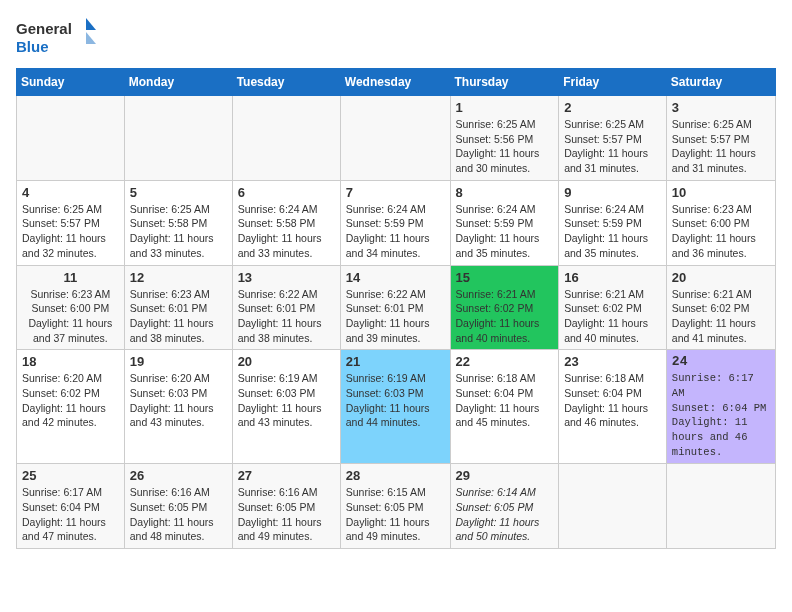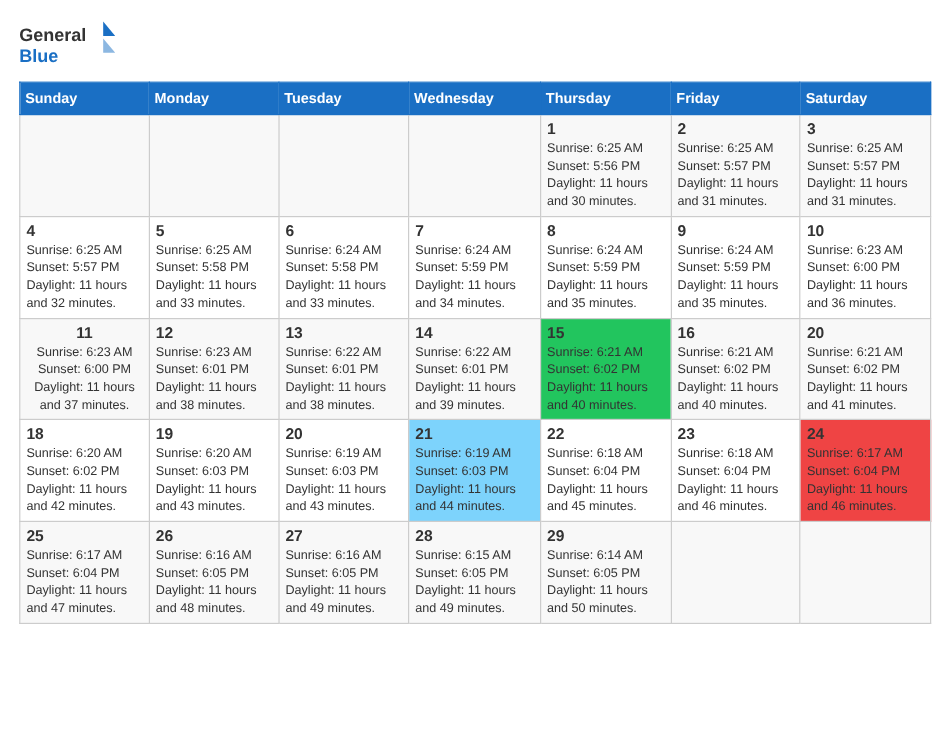--- a/index.html
+++ b/index.html
@@ -257,7 +257,7 @@
 Sunset: 6:04 PM
 Daylight: 11 hours and 46 minutes.</div>
         </td>
-        <td style="background: #ef4444;">
+        <td style="background: #c4b5fd; font-family: Liberation Mono, monospace;">
           <span class="day-num">24</span>
           <div class="day-info" style="white-space: pre-line;">Sunrise: 6:17 AM
 Sunset: 6:04 PM

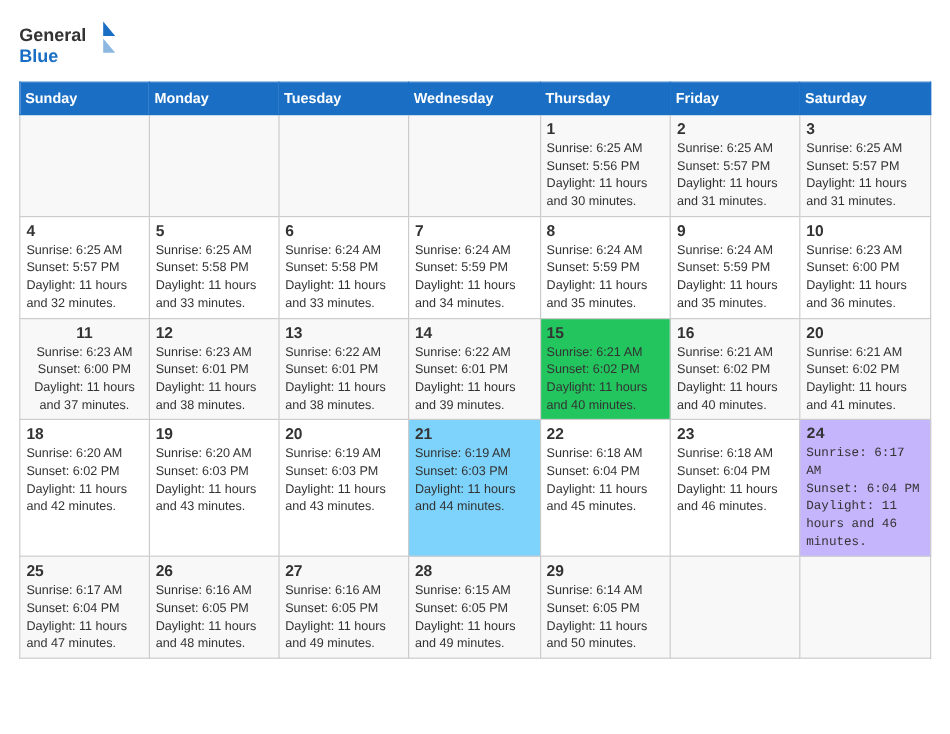--- a/index.html
+++ b/index.html
@@ -291,7 +291,7 @@
         </td>
         <td style="background: rgb(248, 248, 248);">
           <span class="day-num">29</span>
-          <div class="day-info" style="white-space: pre-line;">Sunrise: 6:14 AM
+          <div class="day-info" style="white-space: pre-line; font-style: italic;">Sunrise: 6:14 AM
 Sunset: 6:05 PM
 Daylight: 11 hours and 50 minutes.</div>
         </td>

